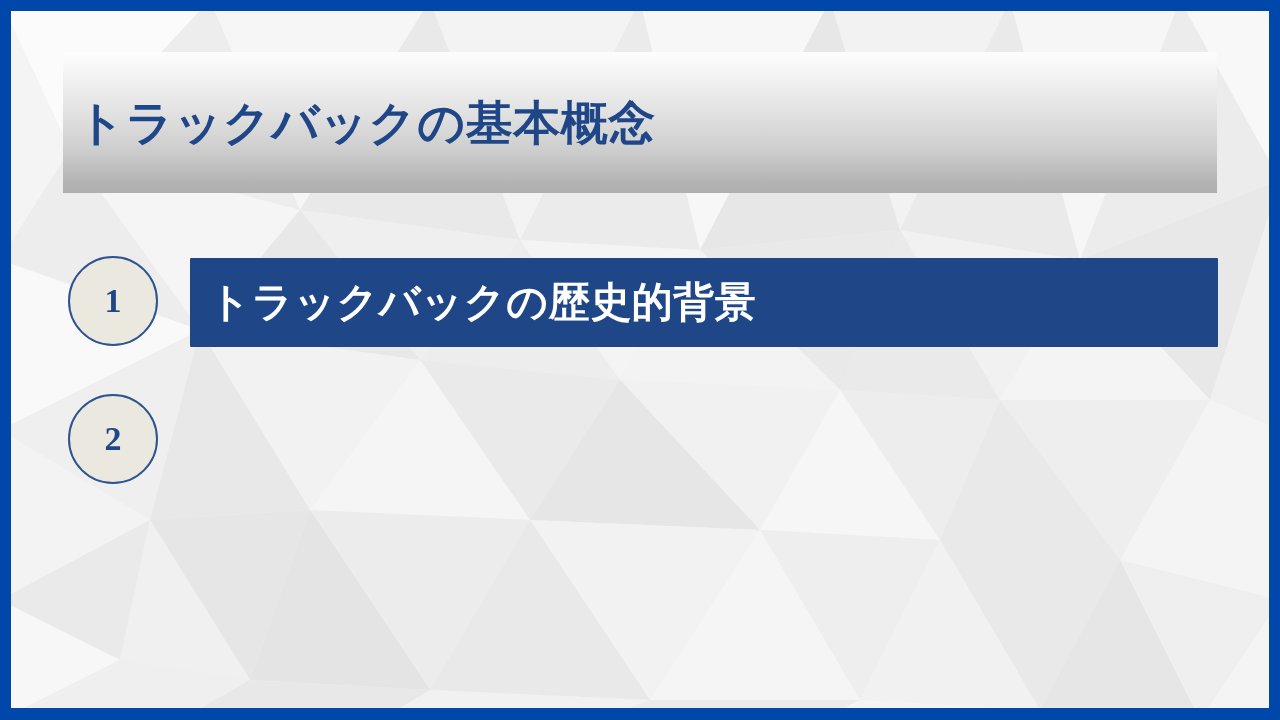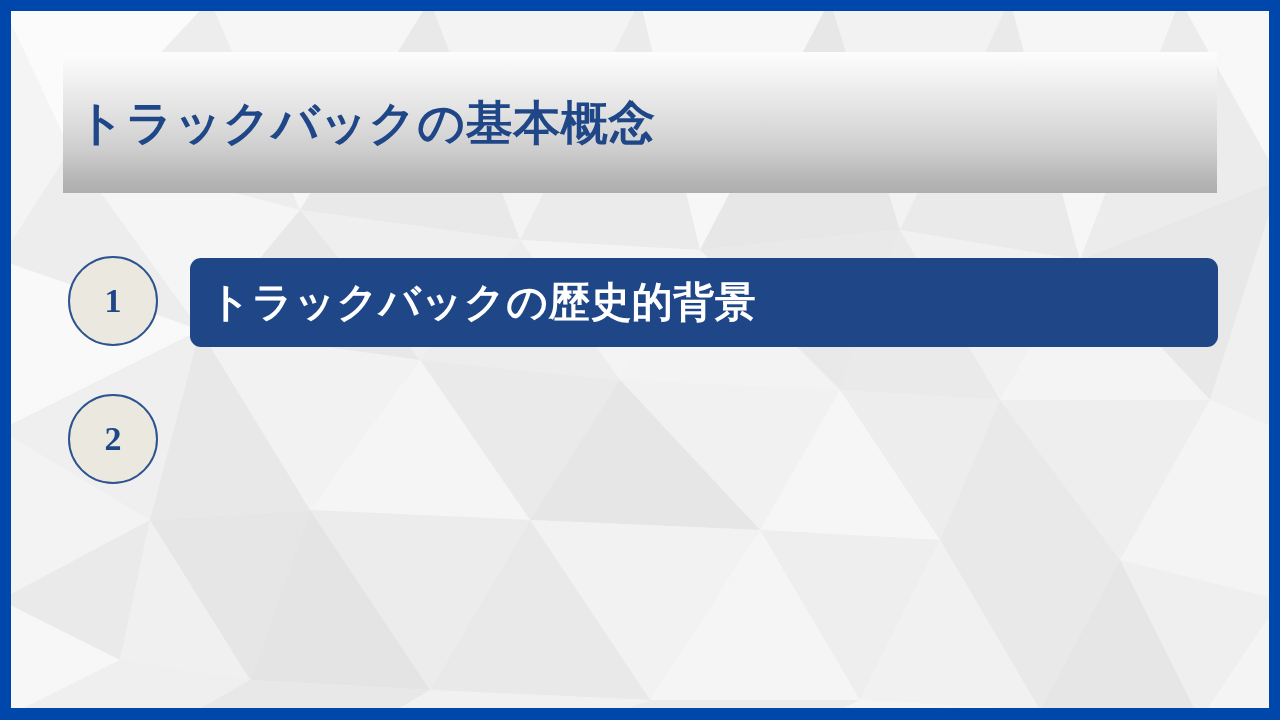--- a/index.html
+++ b/index.html
@@ -112,7 +112,7 @@
     width: 1028px;
     height: 89px;
     background: #1F4788;
-    border-radius: 11px;
+    border-radius: 1px;
     box-sizing: border-box;
     display: flex;
     align-items: center;

